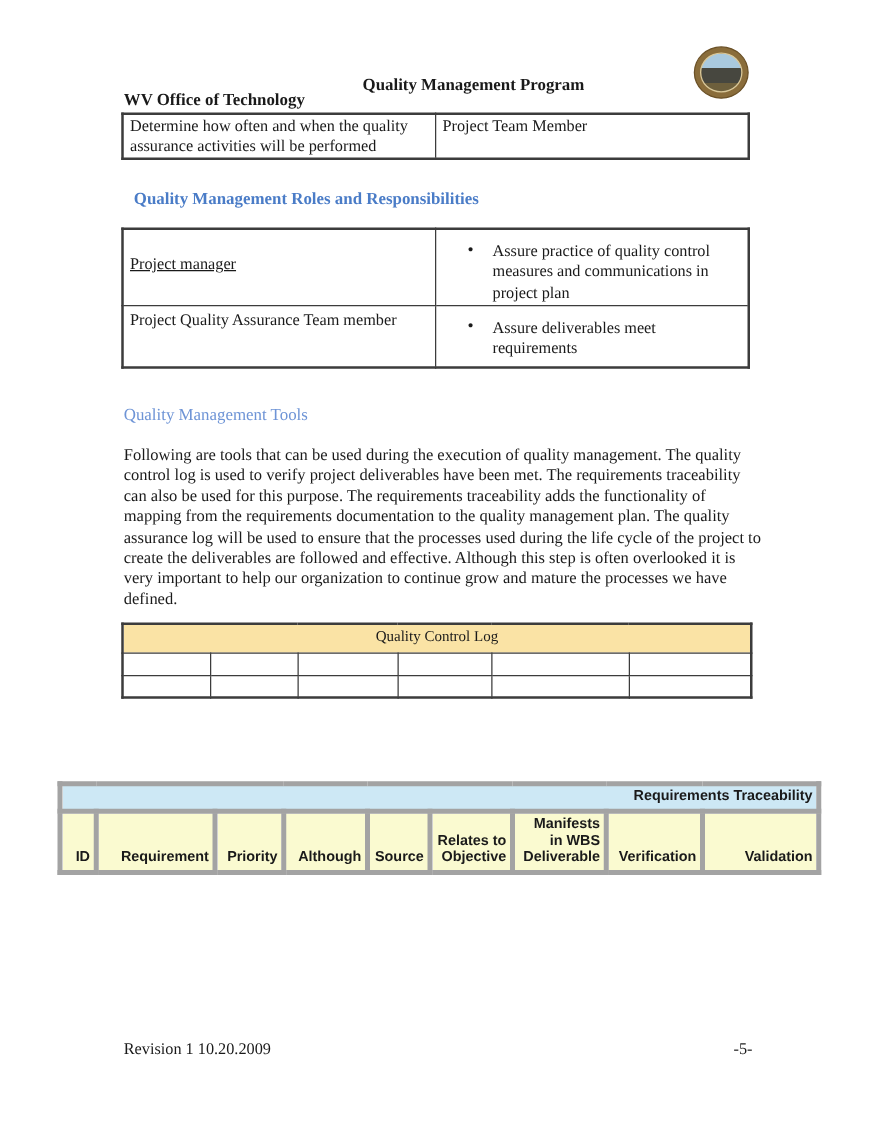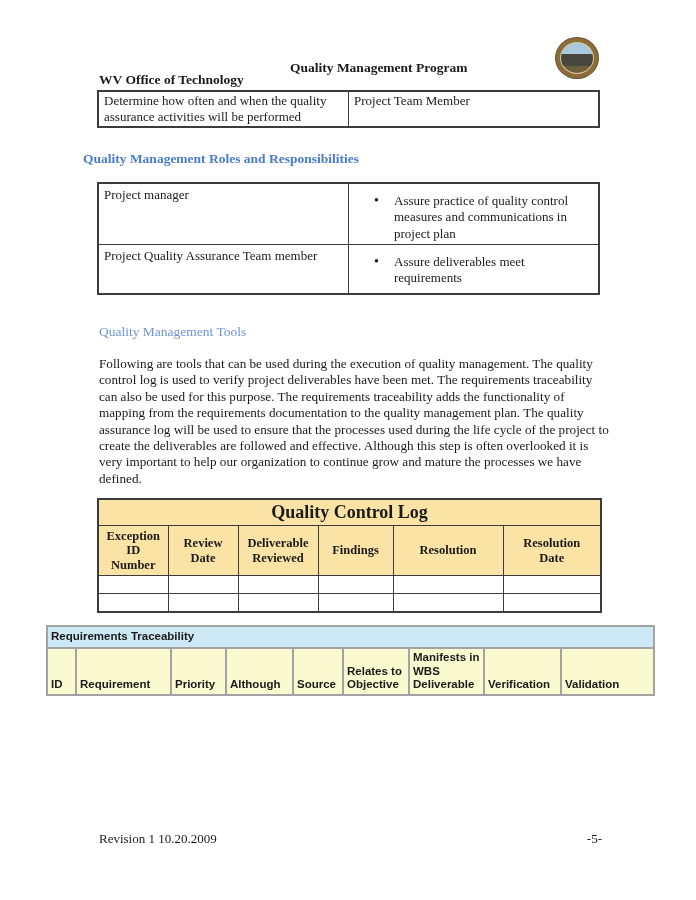--- a/index.html
+++ b/index.html
@@ -85,7 +85,7 @@
     </table>
 </div>
 
-<div class="abs sec-heading h-roles" style="left:83px;top:151px;">Quality Management Roles and Responsibilities</div>
+<div class="abs sec-heading h-roles" style="left:107px;top:151px;">Quality Management Roles and Responsibilities</div>
 
 <div class="abs" style="left:97px;top:182px;width:503px;">
   <table class="doc-table">

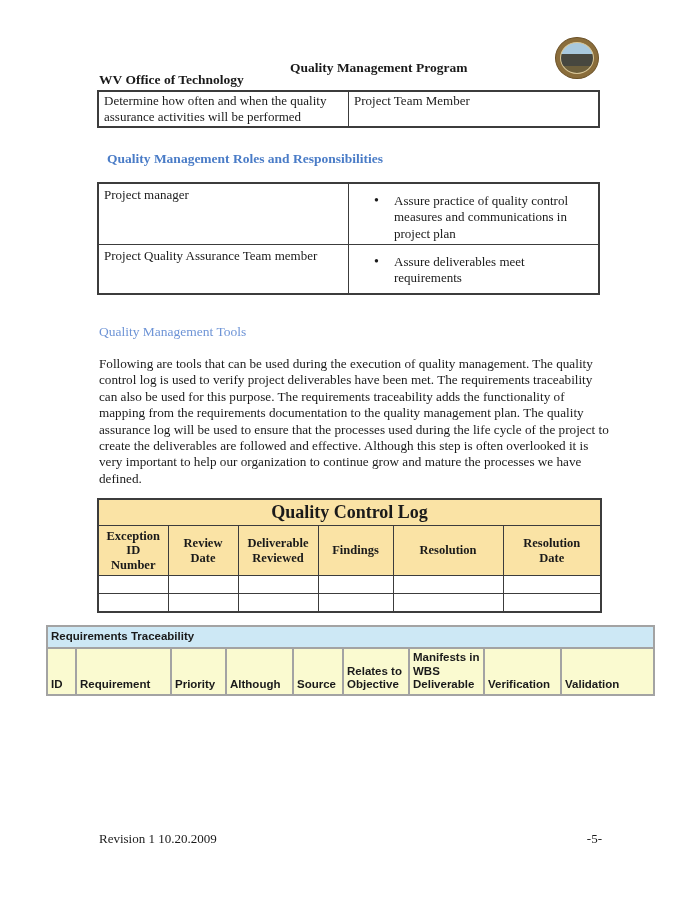--- a/index.html
+++ b/index.html
@@ -95,7 +95,7 @@
       </colgroup>
     <tbody>
     <tr style="height:61px;">
-      <td style="padding-top:3px;">Project manager</td>
+      <td style="padding-top:19px;text-decoration:underline;">Project manager</td>
       <td class="resp-cell">
         <div class="bullet-item">Assure practice of quality control measures and communications in project plan</div>
       </td>

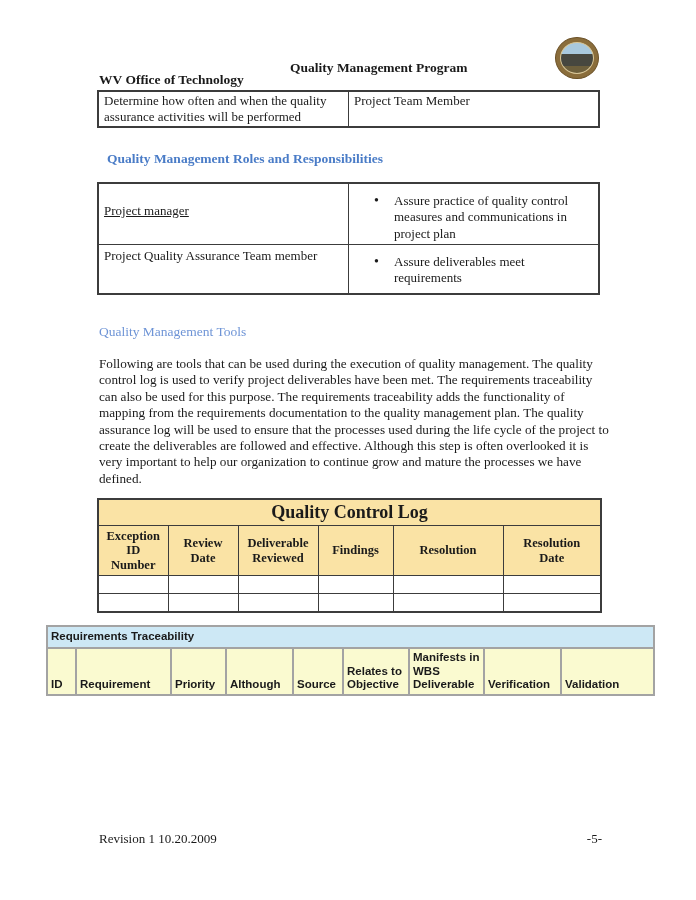--- a/index.html
+++ b/index.html
@@ -34,7 +34,7 @@
   .c{text-align:center;}
   .bold{font-weight:bold;}
 
-  .title-row td{font-size:18px;font-weight:bold;text-align:center;padding:2px;}
+  .title-row td{font-size:12px;font-weight:normal;text-align:center;padding:2px;}
   .col-hdr td{font-weight:bold;text-align:center;vertical-align:middle;
         font-size:12.5px;padding:3px 6px;line-height:1.15;}
 

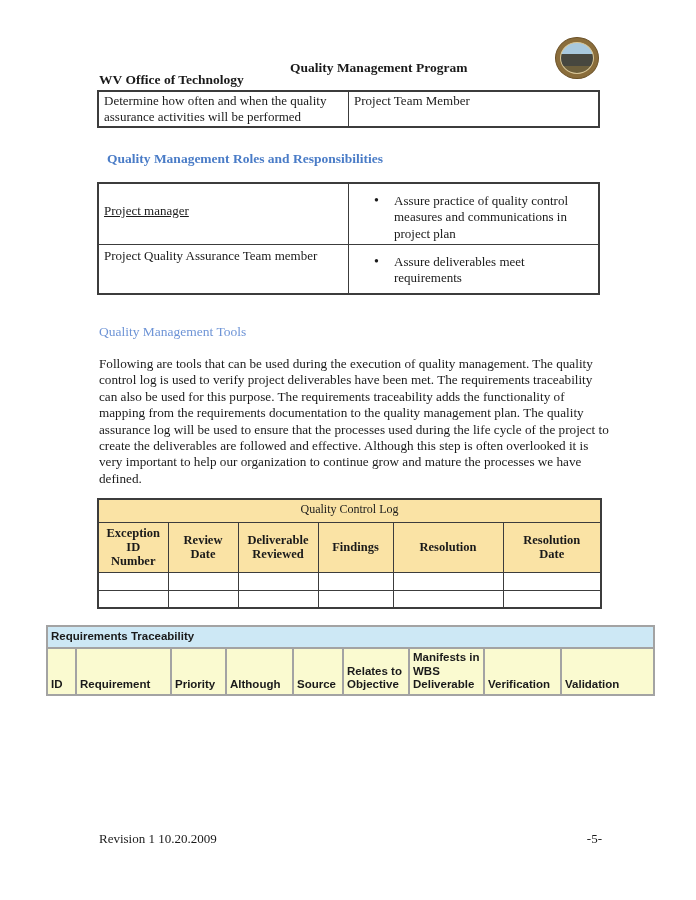--- a/index.html
+++ b/index.html
@@ -128,14 +128,6 @@
         <tr class="title-row" style="height:23px;">
       <td class="tan" colspan="6">Quality Control Log</td>
     </tr>
-    <tr class="col-hdr" style="height:48px;">
-      <td class="tan">Exception ID Number</td>
-      <td class="tan">Review Date</td>
-      <td class="tan">Deliverable Reviewed</td>
-      <td class="tan">Findings</td>
-      <td class="tan">Resolution</td>
-      <td class="tan">Resolution Date</td>
-    </tr>
     <tr style="height:18px;">
       <td></td>
           <td></td>

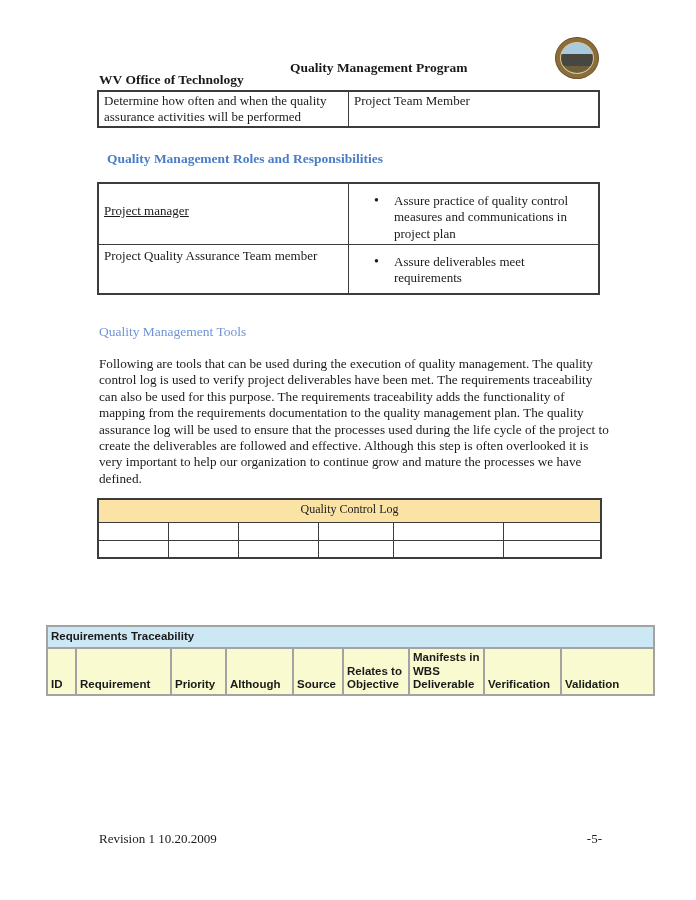--- a/index.html
+++ b/index.html
@@ -52,7 +52,7 @@
 
   
   .req-table{border:2px solid #000;font-family:"Liberation Sans", sans-serif;}
-  .req-table td{border:2px solid #a3a3a3;font-weight:bold;text-align:left;
+  .req-table td{border:4px solid #a3a3a3;font-weight:bold;text-align:right;
         font-size:11.5px;line-height:1.18;padding:2px 3px;overflow:hidden;}
   .req-title{background:var(--light-blue);font-size:12px;height:22px;vertical-align:middle;}
   .req-group{background:var(--light-blue);font-size:12px;height:22px;vertical-align:middle;}

